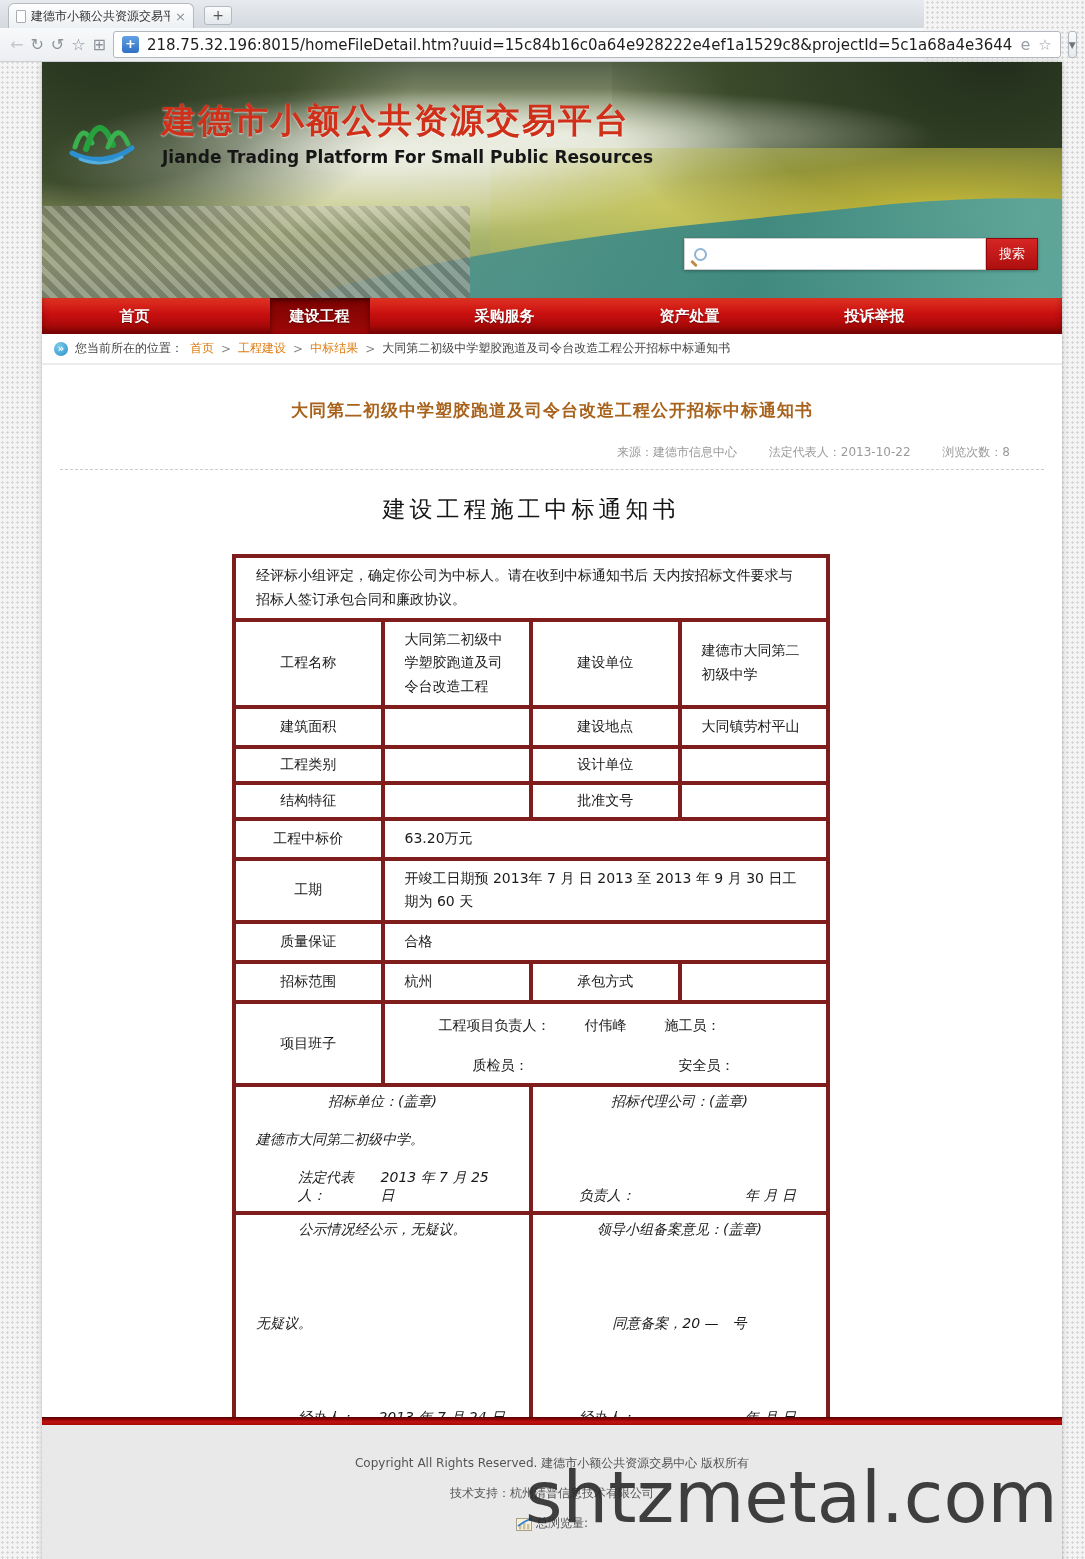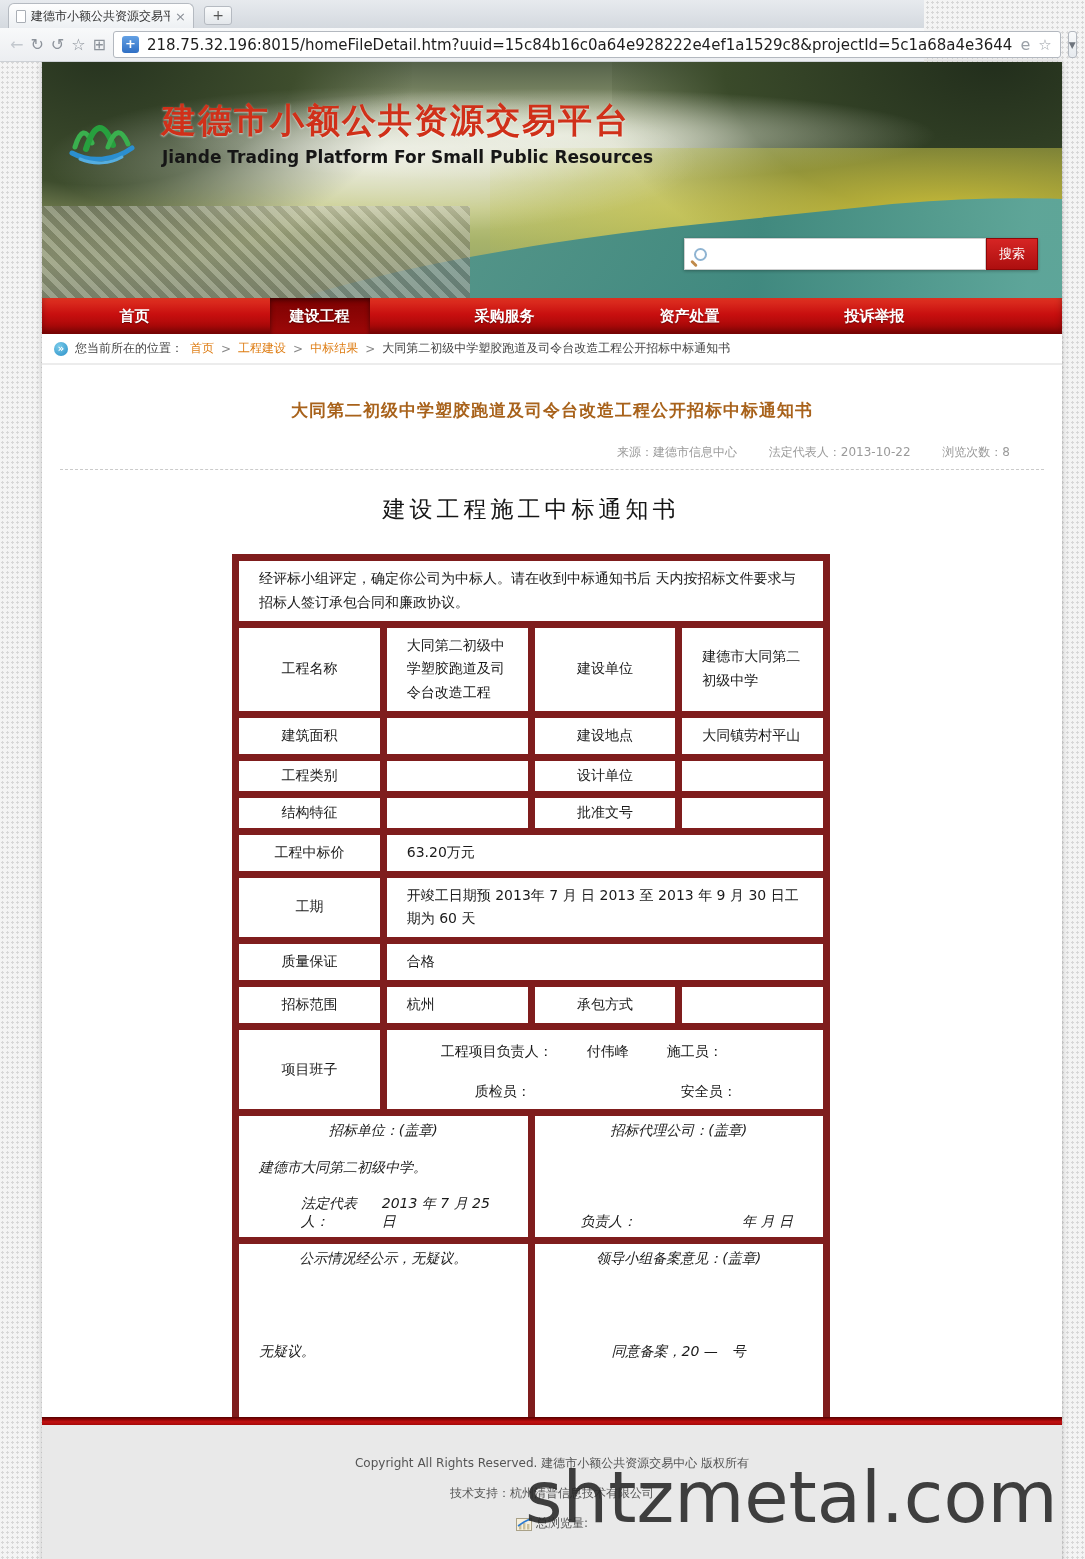--- a/index.html
+++ b/index.html
@@ -110,7 +110,7 @@
 
   table.notice { width:598px; margin:30px 0 0 190px; border-collapse:collapse;
     font-size:14px; color:#1a1a1a; border:2px solid #3c3c3c; table-layout:fixed; }
-  table.notice td { border:7px solid #7f1d1d; padding:6px 20px; vertical-align:middle;margin-top:29px; }
+  table.notice td { border:4px solid #7f1d1d; padding:6px 20px; vertical-align:middle;margin-top:29px; }
   .col1 { width:140px; } .col2 { width:160px; } .col3 { width:140px; } .col4 { width:158px; }
   td.lbl { text-align:center; }
   td.val { text-align:left; line-height:1.7; }

